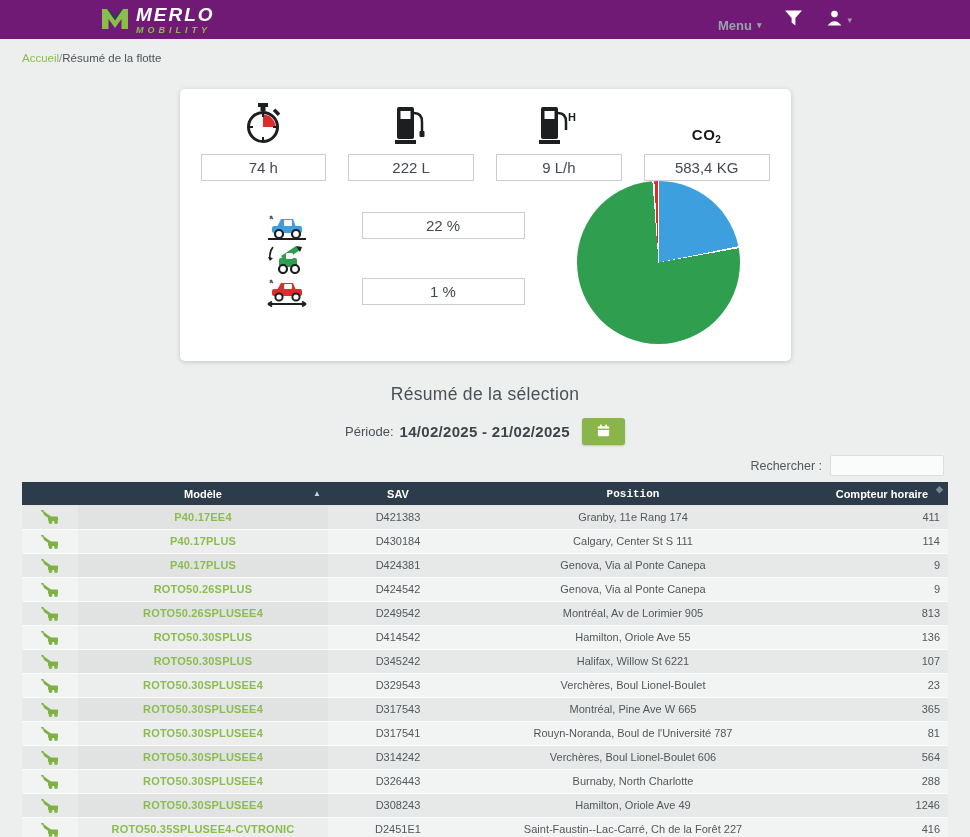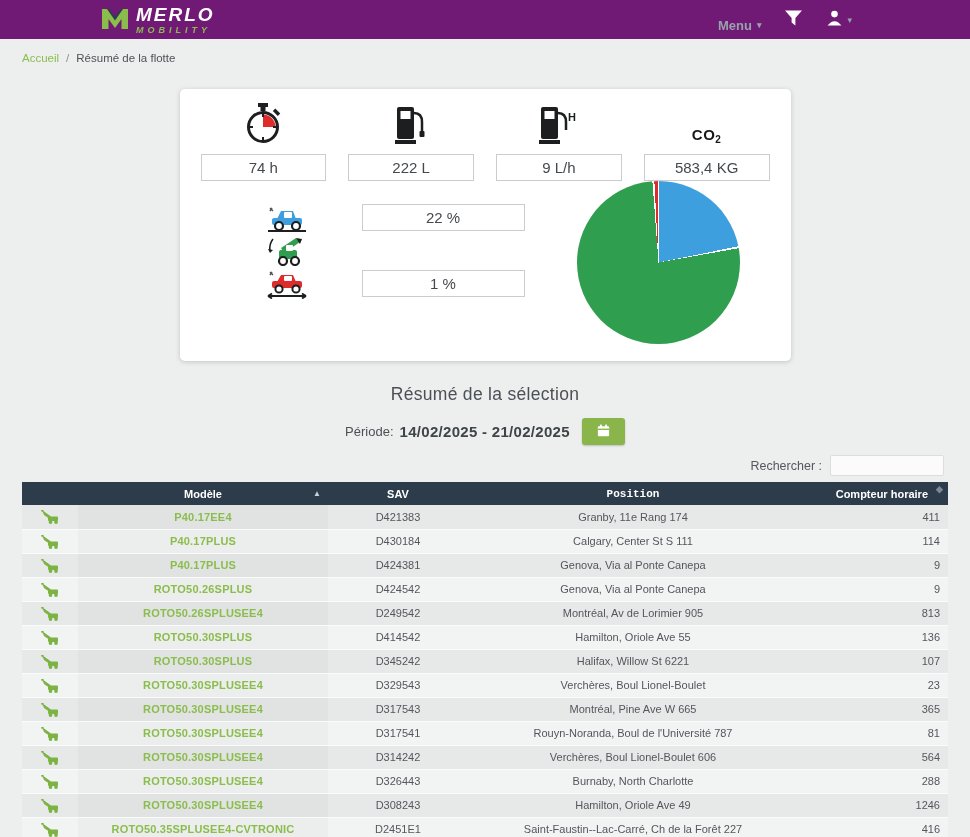--- a/index.html
+++ b/index.html
@@ -18,7 +18,7 @@
   .nav-icon { display: flex; align-items: center; gap: 4px; cursor: pointer; }
 
   
-  .breadcrumb { padding: 13px 0 12px 22px; display: flex; gap: 7px; font-size: 11.5px; align-items: center; }
+  .breadcrumb { padding: 13px 0 12px 22px; display: flex; gap: 0; font-size: 11.5px; align-items: center; }
   .crumb-home { color: #8bbd4d; cursor: pointer; }
   .crumb-sep { color: #8a8e92; }
   .crumb-current { color: #4e5257; }

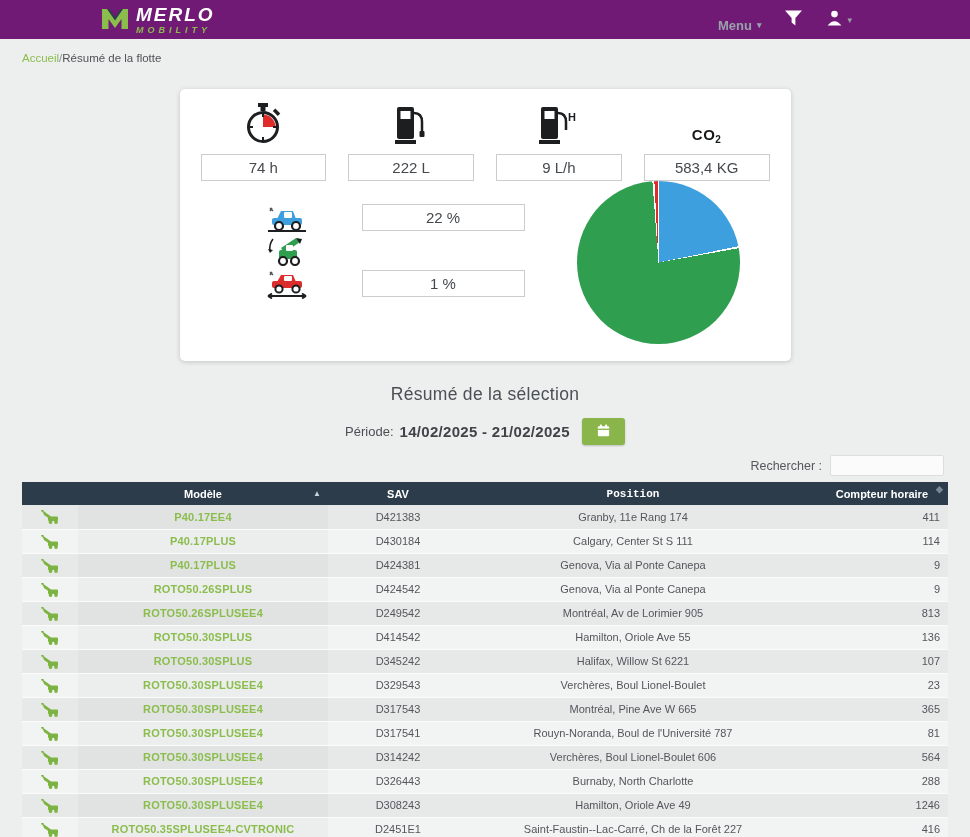--- a/index.html
+++ b/index.html
@@ -34,7 +34,7 @@
   .co2-text { font-weight: bold; font-size: 15px; color: #16181a; letter-spacing: 0.5px; }
   .co2-sub { font-size: 10px; vertical-align: -3px; font-weight: bold; }
 
-  .modes { position: absolute; left: 78px; top: 112px; }
+  .modes { position: absolute; left: 78px; top: 120px; }
   .mode-row { display: flex; align-items: center; height: 33px; }
   .mode-icon { width: 58px; display: flex; justify-content: center; align-items: center; }
   .mode-box { width: 163px; border: 1px solid #ccc; background: #fff; height: 27px; line-height: 25px;

